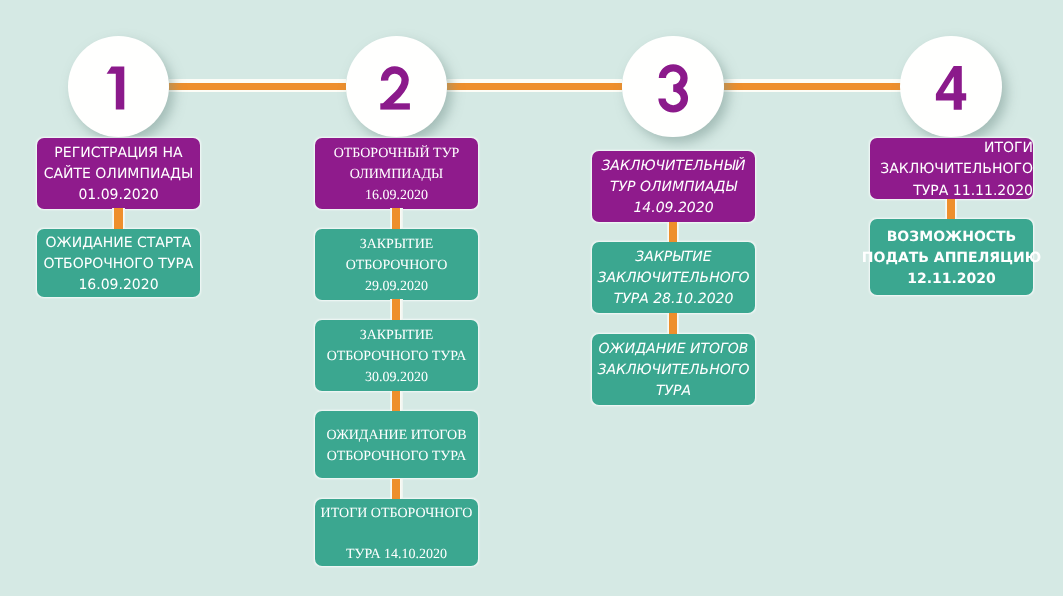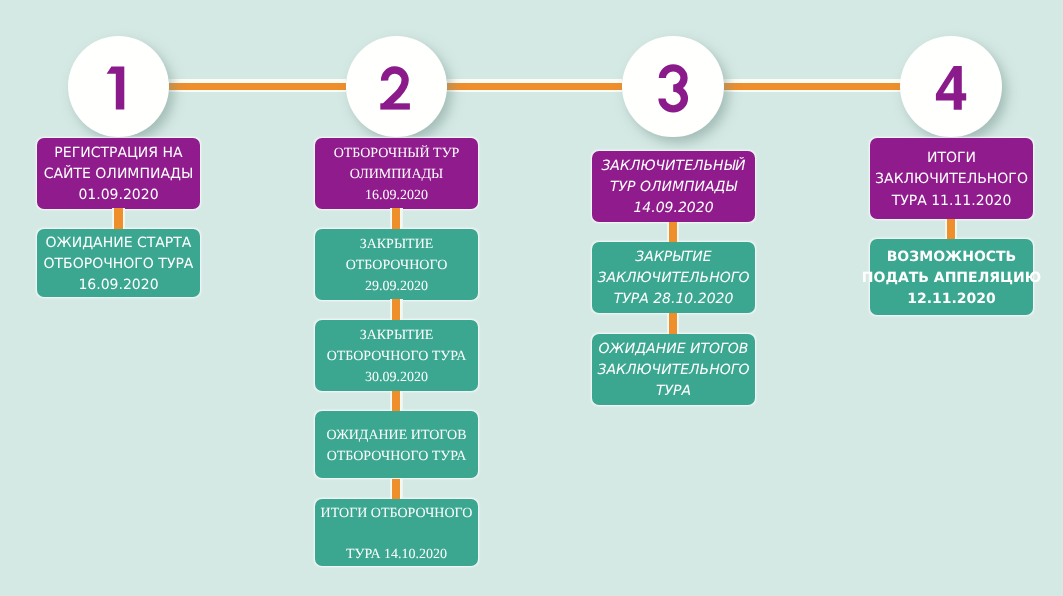--- a/index.html
+++ b/index.html
@@ -136,7 +136,7 @@
         </div>
       </div>
       <div class="col" style="left: 869.5px; top: 137.5px;">
-        <div class="box purple" style="height: 81px;">
+        <div class="box purple" style="height: 61px; align-items: flex-end;">
           <div>ИТОГИ</div>
           <div>ЗАКЛЮЧИТЕЛЬНОГО</div>
           <div>ТУРА 11.11.2020</div>

